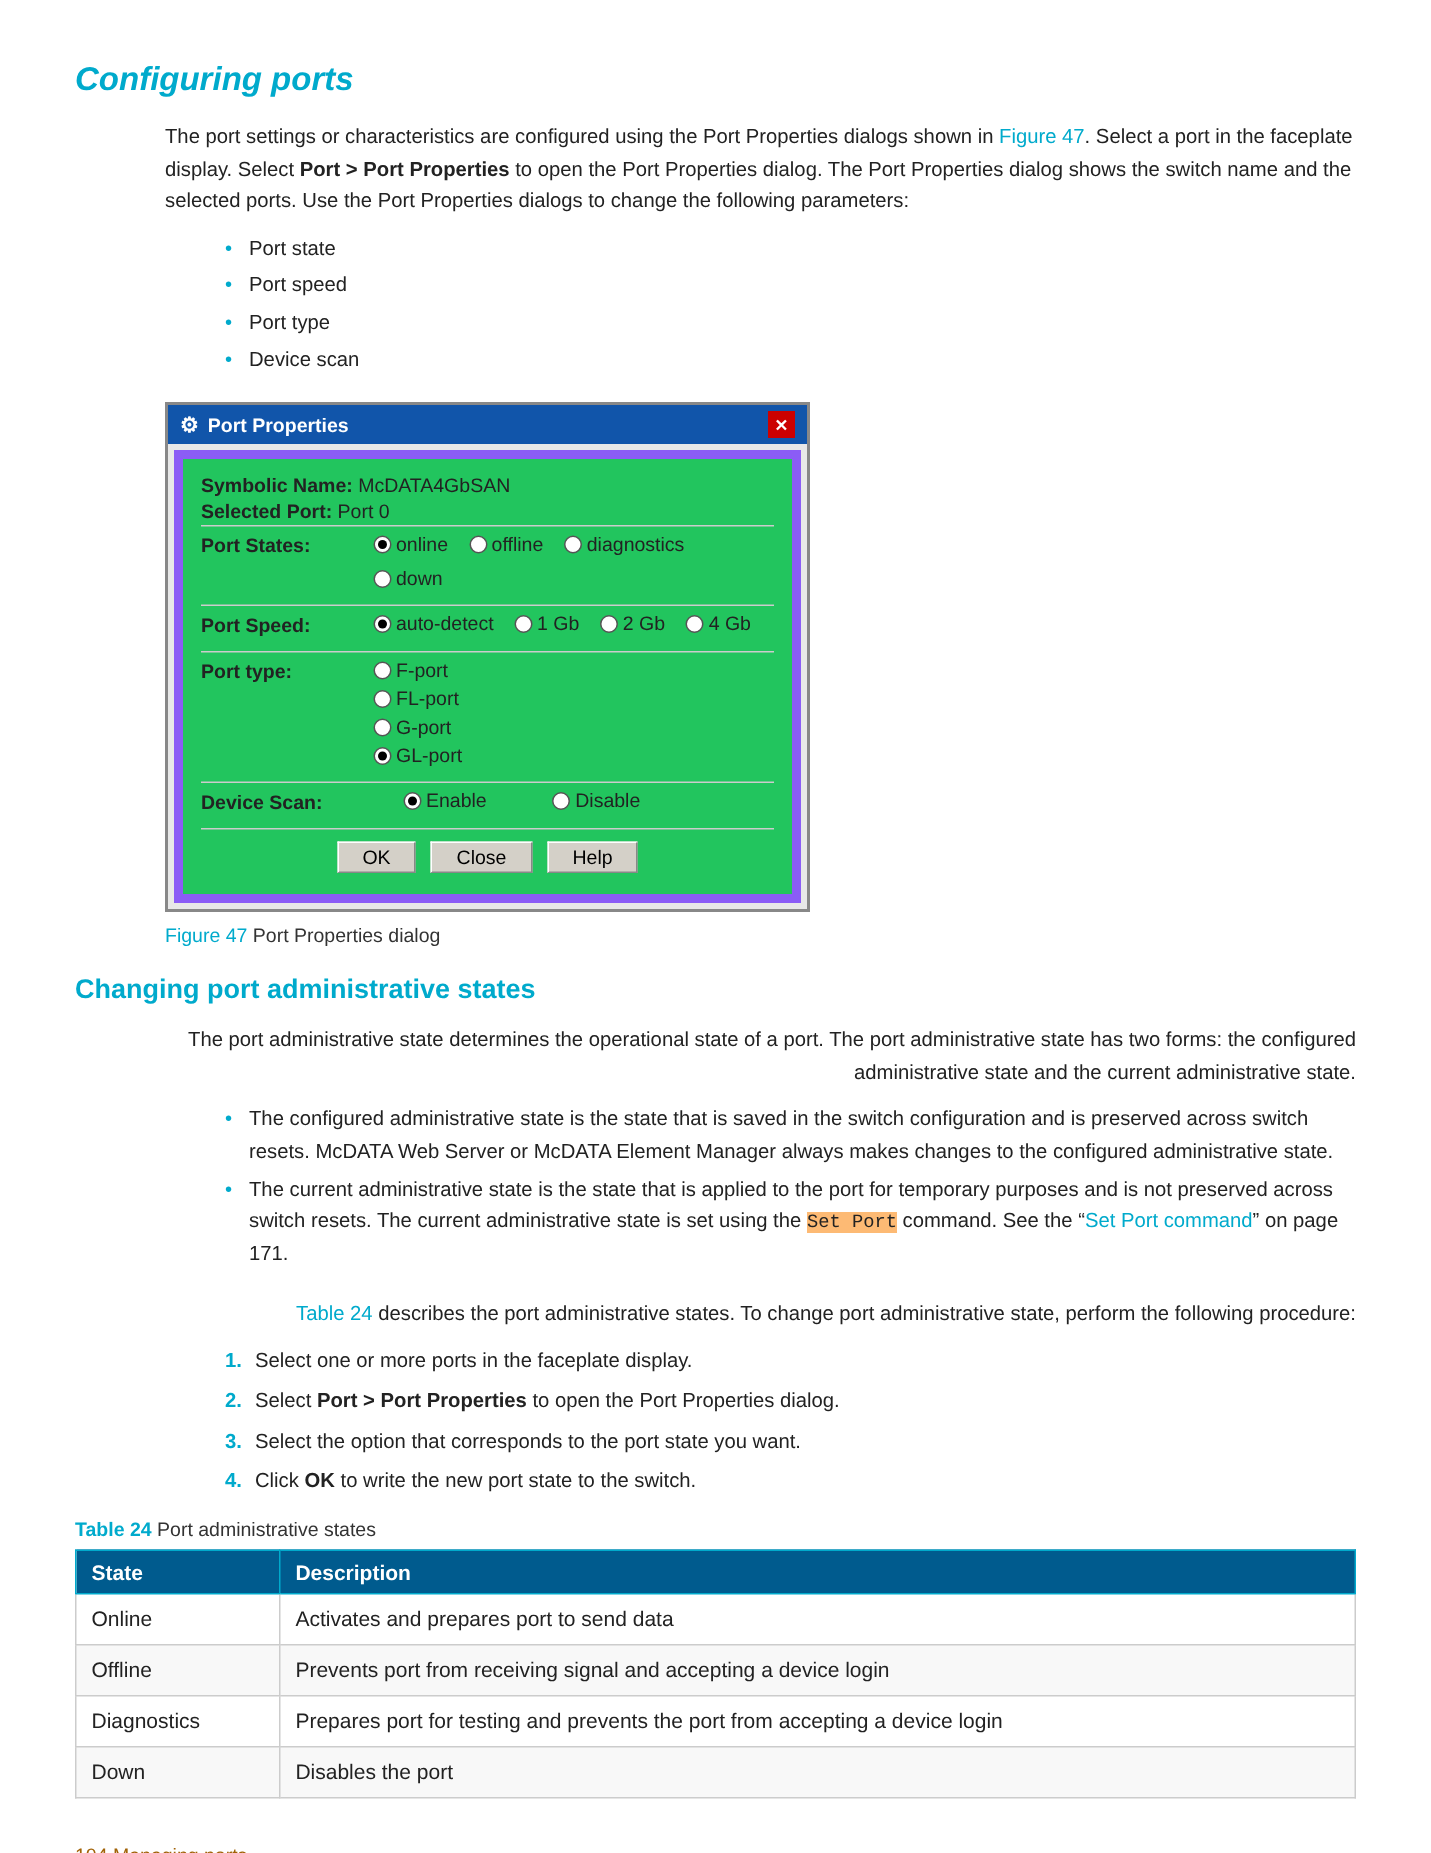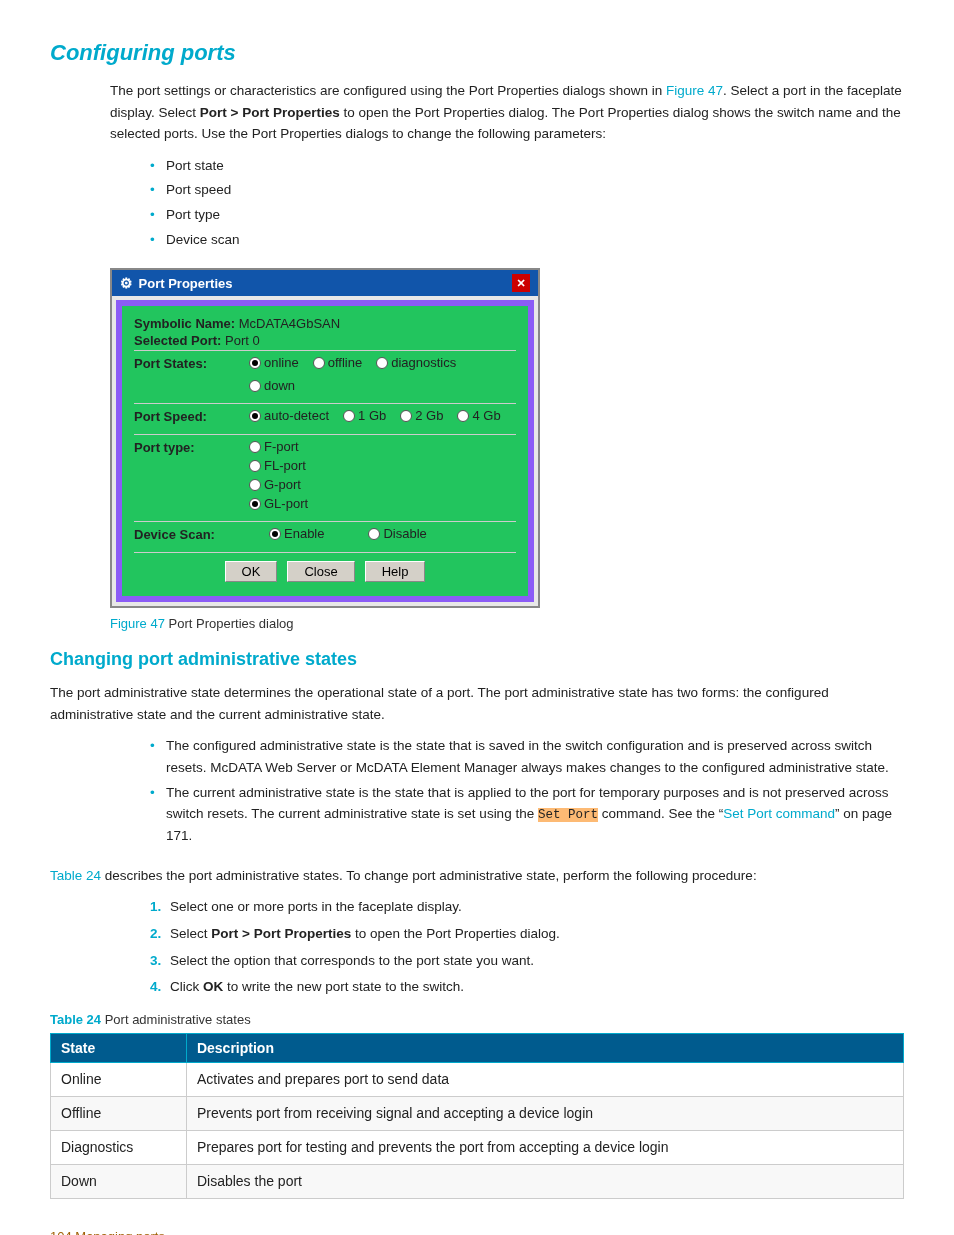--- a/index.html
+++ b/index.html
@@ -190,8 +190,10 @@
     }
 
     .section-body {
+      margin-left: 60px;
       margin-bottom: 10px;
       line-height: 1.6;
+      text-align: right;
     }
 
     .link-text {

